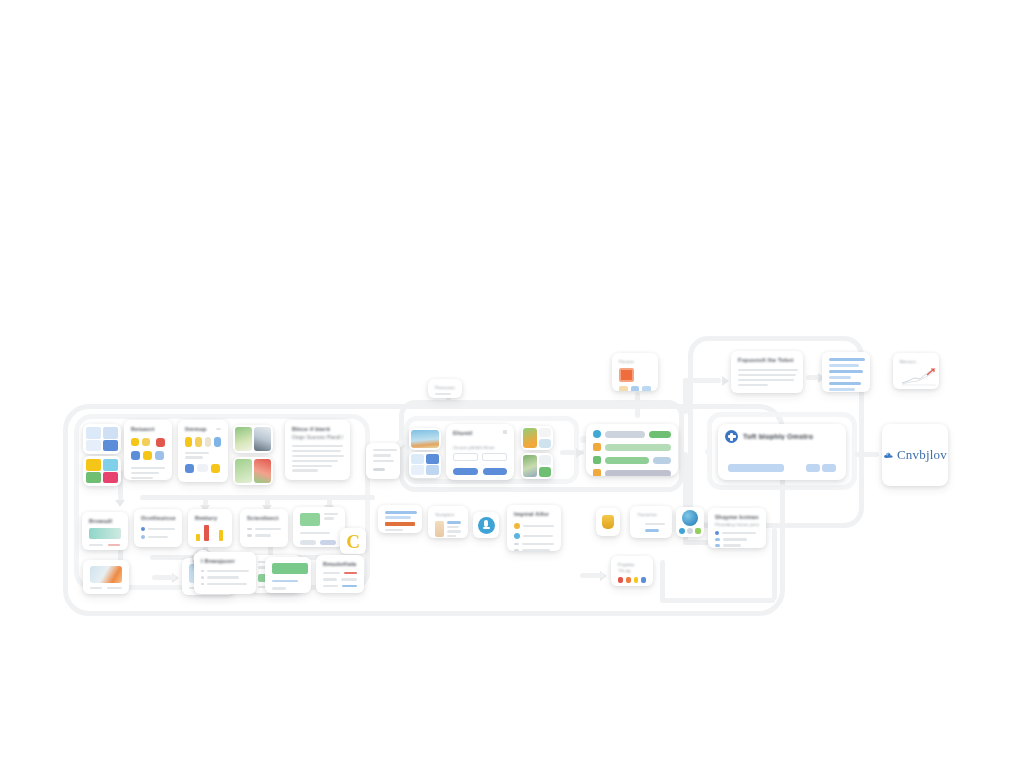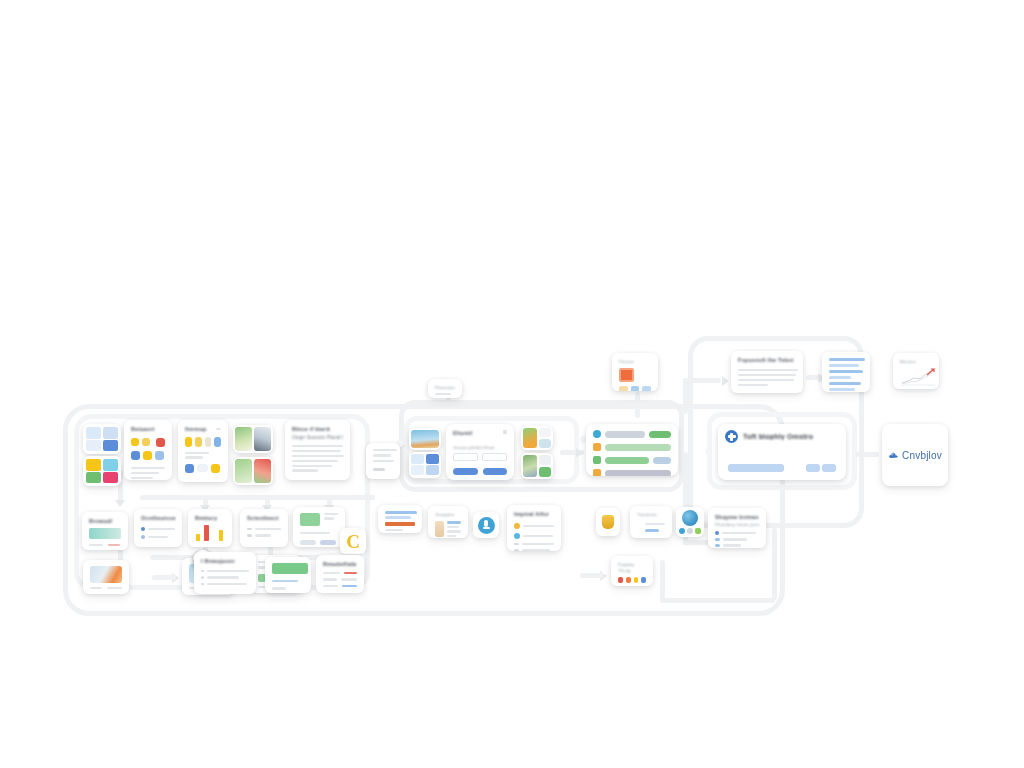--- a/index.html
+++ b/index.html
@@ -561,7 +561,7 @@
       <path d="M3.2 8.6 C1.6 8.6 1 7.6 1.3 6.6 C1.6 5.7 2.6 5.3 3.3 5.6 C3.3 3.8 5 2.6 6.6 3.2 C7.9 3.7 8.4 5 8.2 6 L9.4 6 C10.5 6 10.9 7.4 10 8.2 Z" fill="#3a76c4"></path>
       <path d="M3.3 5.6 C3.3 3.8 5 2.6 6.6 3.2 L5 6.4 Z" fill="#8fb8e6"></path>
     </svg>
-    <span class="txt" style="font-family:Liberation Sans, sans-serif;font-size:10px;color:#3e6ea8;filter:blur(.7px);">Cnvbjlov</span>
+    <span class="txt" style="font-family:Liberation Serif, serif;font-size:13px;color:#3e6ea8;filter:blur(.7px);">Cnvbjlov</span>
   </div>
 
 </div>

